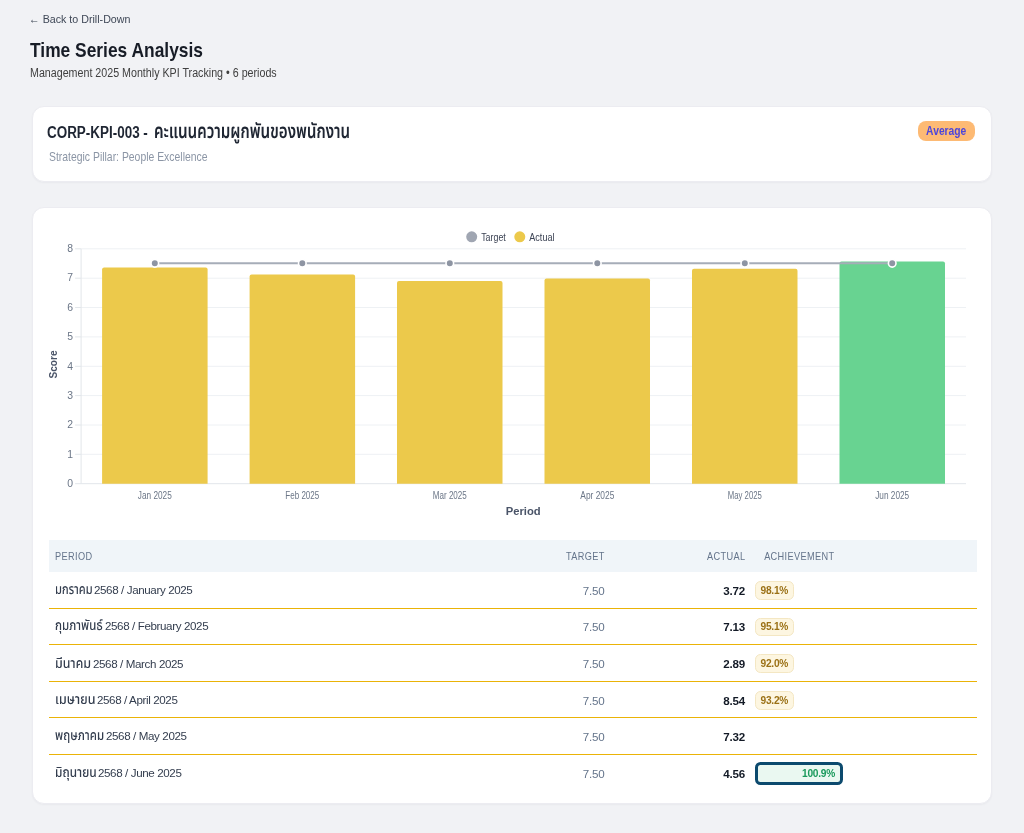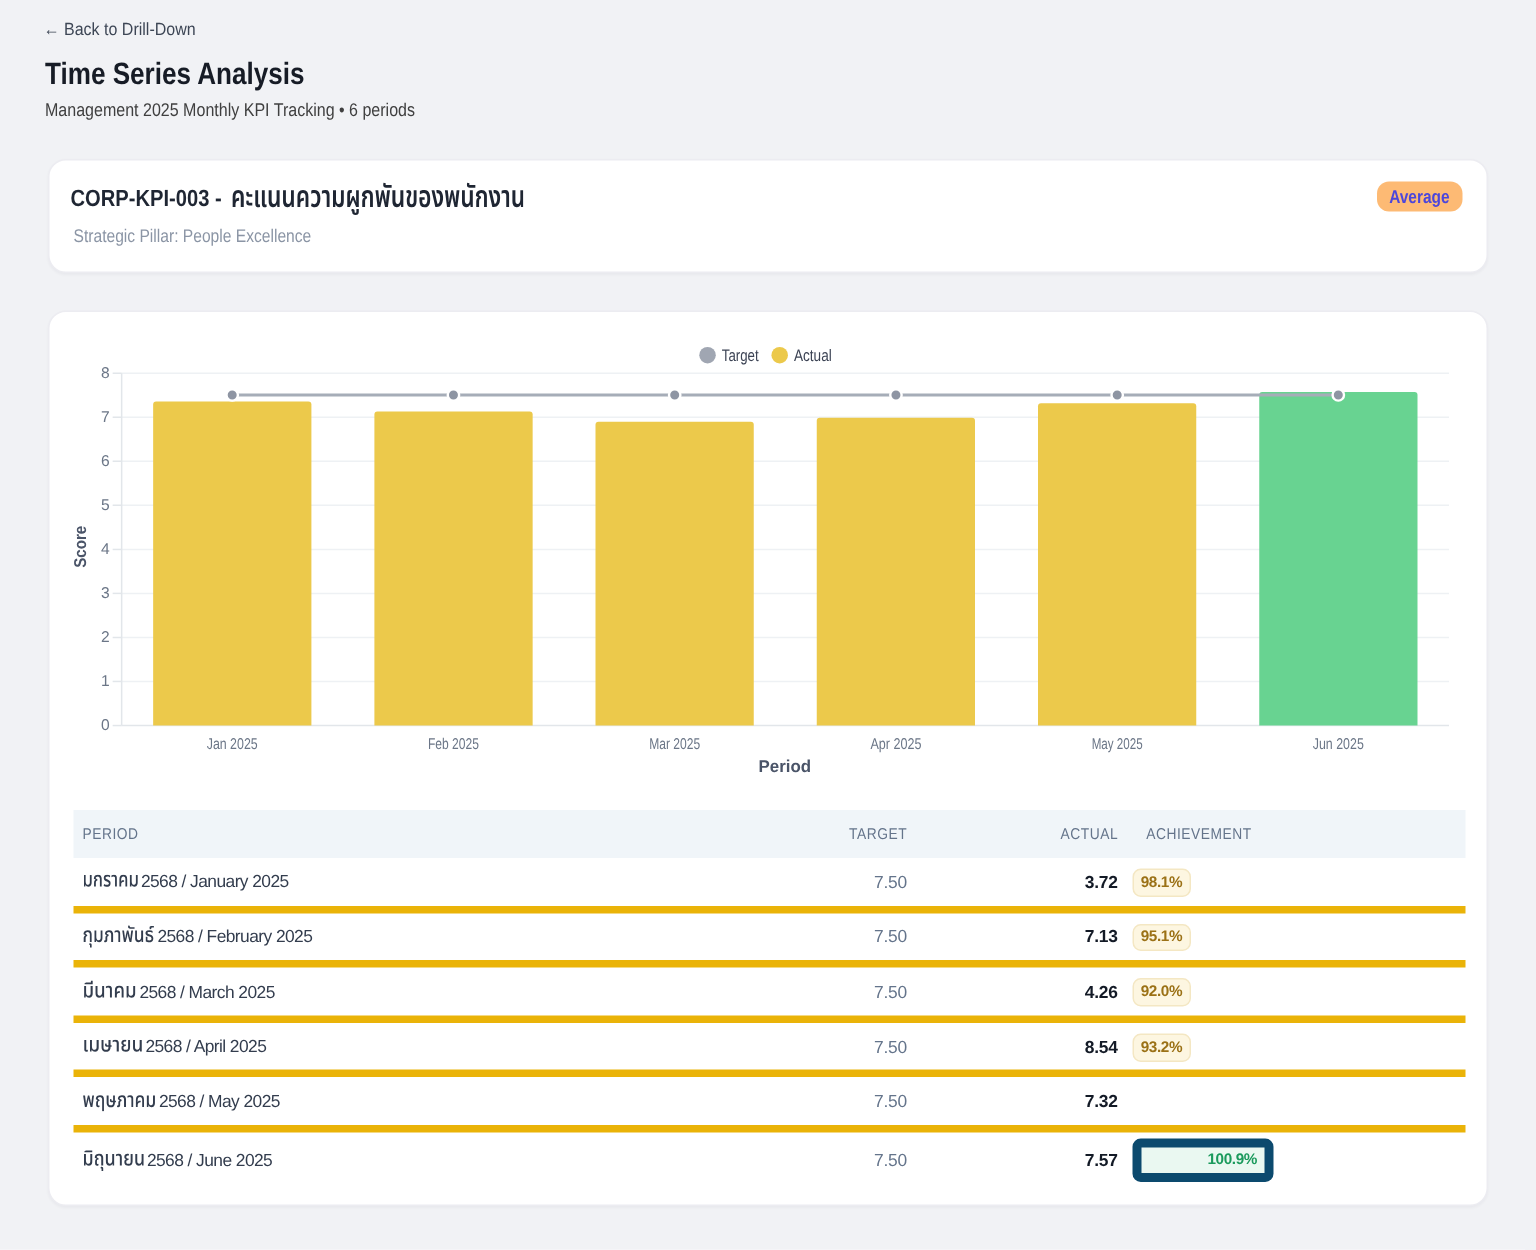--- a/index.html
+++ b/index.html
@@ -31,7 +31,7 @@
 .c3 { width:140.5px; text-align:right; padding-right:10px; }
 .c4 { width:222px; text-align:left; padding-right:10px; }
 .c2 .sx,.c3 .sx,.c4 .sx { transform-origin:100% 50%; }
-.tr { display:flex; height:36.6px; align-items:center; border-bottom:5px solid #eab308; }
+.tr { display:flex; height:36.6px; align-items:center; border-bottom:1px solid #eab308; }
 .tr.last { border-bottom:none; }
 .tr .c1 { font-size:11.6px; font-weight:500; color:#333d4e; letter-spacing:-.38px; }
 .tr .c2 span { font-size:11.6px; color:#64748b; letter-spacing:-.2px; }

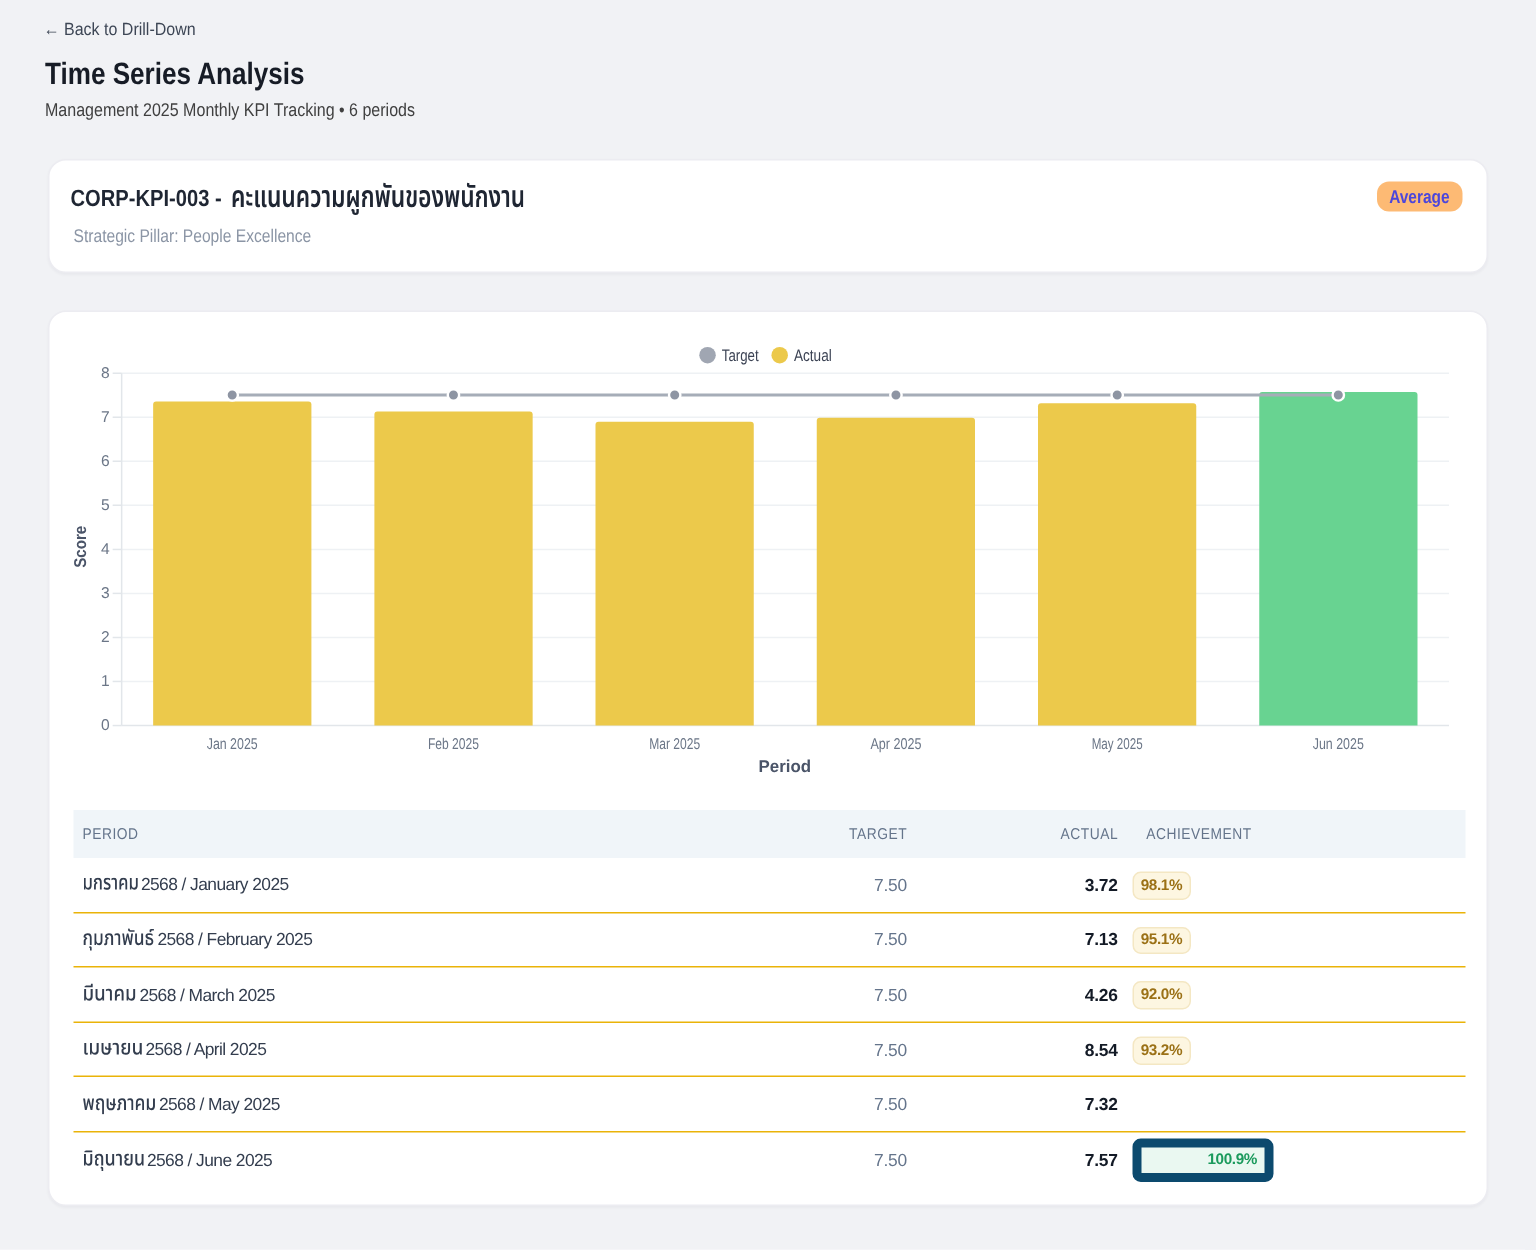--- a/index.html
+++ b/index.html
@@ -138,7 +138,7 @@
             <path fill="#333d4e" d="M4.5 0.1Q3.6 0.1 3.1 -0.2Q2.5 -0.6 2.3 -1.2H2.2L2.1 0.0H1.1V-7.7H2.4V-3.5Q2.4 -2.7 2.6 -2.2Q2.8 -1.7 3.2 -1.4Q3.6 -1.1 4.1 -1.1Q4.8 -1.1 5.1 -1.6Q5.4 -2.0 5.4 -2.8V-7.7H6.8V-2.6Q6.8 -1.7 6.5 -1.1Q6.2 -0.5 5.7 -0.2Q5.2 0.1 4.5 0.1ZM1.4 -8.9V-9.5L2.4 -10.0H6.8V-8.9ZM5.6 -9.5V-11.1H6.8V-9.5ZM11.0 0.1Q10.3 0.1 9.8 -0.2Q9.2 -0.5 9.0 -1.1Q8.7 -1.7 8.7 -2.6V-7.7H10.0V-2.8Q10.0 -2.0 10.4 -1.6Q10.7 -1.1 11.4 -1.1Q12.2 -1.1 12.6 -1.8Q13.1 -2.4 13.1 -3.5V-7.7H14.4V0.0H13.3L13.2 -1.2H13.2Q12.9 -0.6 12.4 -0.2Q11.9 0.1 11.0 0.1ZM18.3 0.0V-5.4Q18.3 -6.0 18.0 -6.3Q17.8 -6.6 17.1 -6.6Q16.7 -6.6 16.3 -6.5Q16.0 -6.4 15.6 -6.1V-7.4Q15.9 -7.6 16.3 -7.7Q16.8 -7.9 17.5 -7.9Q18.1 -7.9 18.6 -7.6Q19.1 -7.4 19.4 -6.9Q19.6 -6.4 19.6 -5.6V0.0ZM21.6 0.0V-4.8Q21.6 -6.3 22.3 -7.1Q23.0 -7.9 24.5 -7.9Q26.0 -7.9 26.7 -7.1Q27.4 -6.3 27.4 -4.8V0.0H26.1V-4.8Q26.1 -5.7 25.7 -6.2Q25.3 -6.6 24.5 -6.6Q23.7 -6.6 23.3 -6.2Q22.9 -5.7 22.9 -4.8V-3.4L22.9 -3.3Q23.2 -3.9 23.6 -4.1Q23.9 -4.2 24.6 -4.2H25.0V-3.1H24.6Q23.9 -3.1 23.5 -2.8Q23.2 -2.6 23.0 -2.2Q22.9 -1.8 22.9 -1.3V0.0ZM32.8 0.1Q32.0 0.1 31.4 -0.2Q30.8 -0.6 30.6 -1.2H30.6L30.5 0.0H29.4V-7.7H30.7V-3.5Q30.7 -2.7 30.9 -2.2Q31.1 -1.7 31.5 -1.4Q31.9 -1.1 32.4 -1.1Q33.1 -1.1 33.4 -1.6Q33.8 -2.0 33.8 -2.8V-7.7H35.1V-2.6Q35.1 -1.7 34.8 -1.1Q34.6 -0.5 34.0 -0.2Q33.5 0.1 32.8 0.1Z"></path>
           </svg><span class="lat" style="margin-left:-0.6px"> 2568 / March 2025</span></div>
 <div class="c2"><span>7.50</span></div>
-<div class="c3"><span>4.26</span></div>
+<div class="c3"><span>2.89</span></div>
 <div class="c4"><span class="badge y">92.0%</span></div>
 </div>
 <div class="tr">

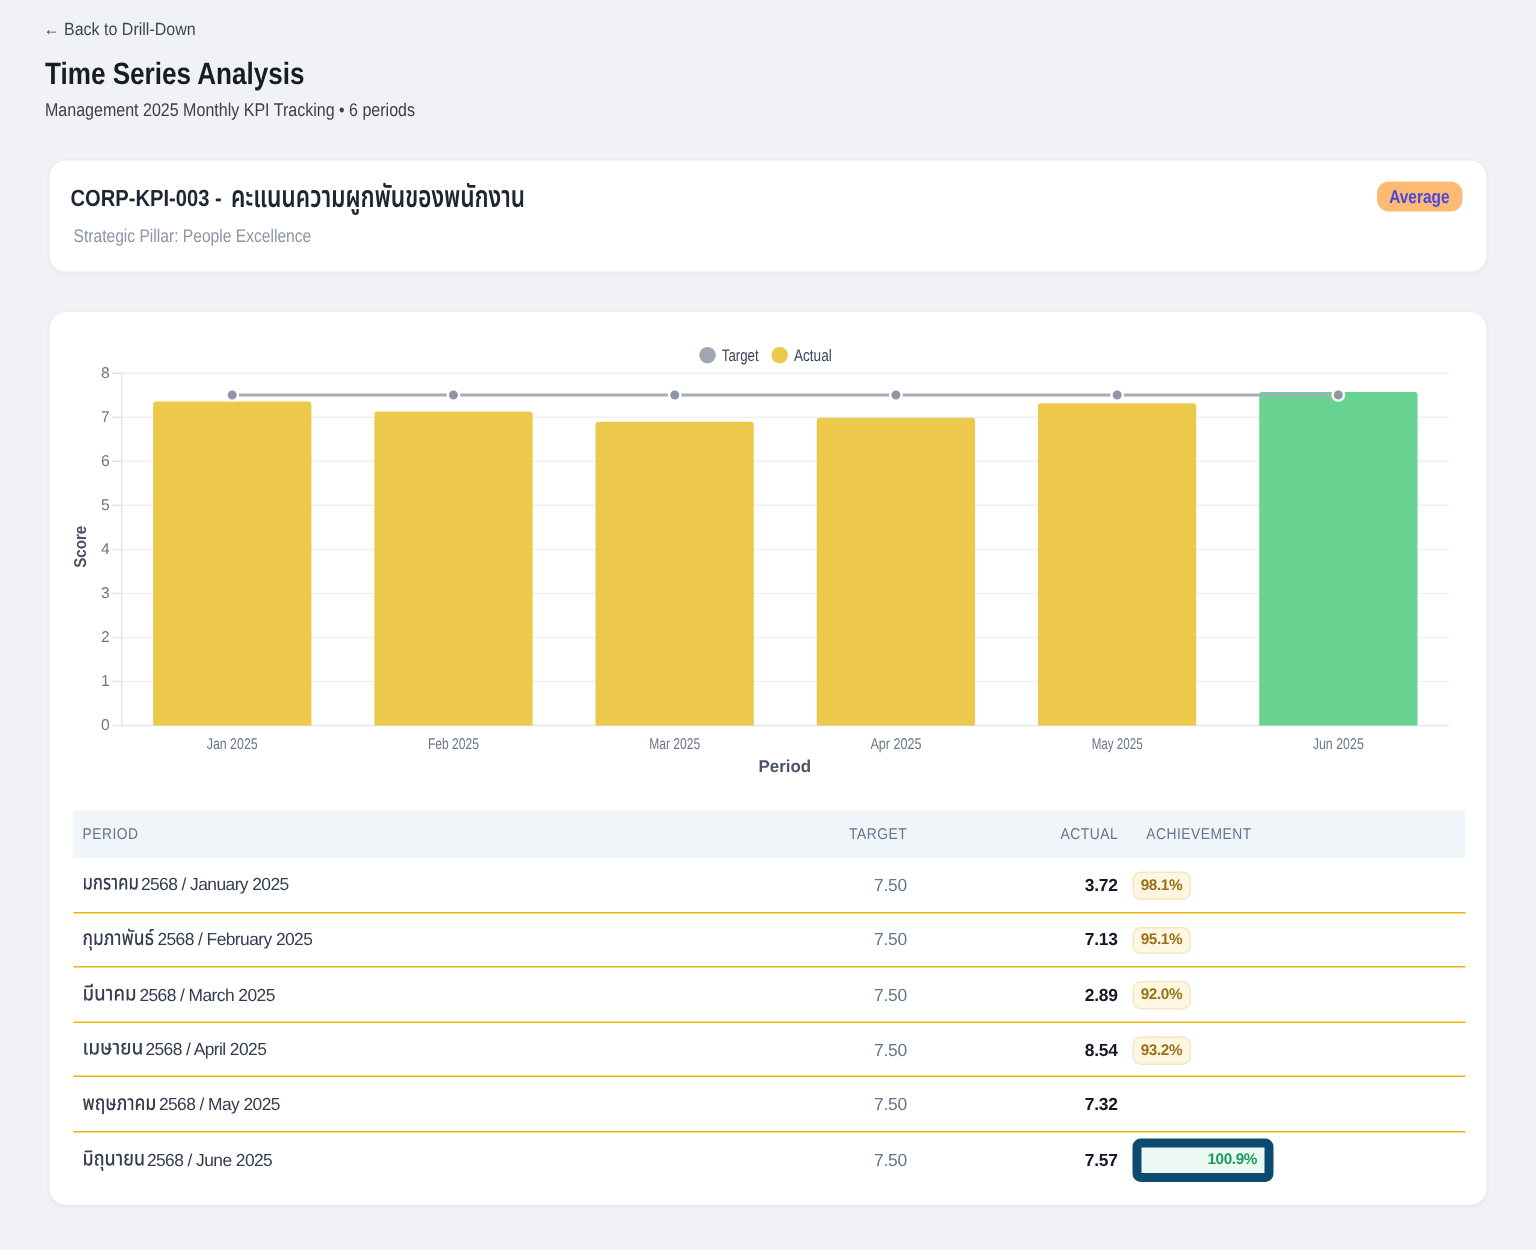--- a/index.html
+++ b/index.html
@@ -161,7 +161,7 @@
             <path fill="#333d4e" d="M4.3 0.1Q3.5 0.1 3.0 -0.2Q2.4 -0.6 2.2 -1.2H2.1L2.0 0.0H1.0V-7.7H2.3V-3.5Q2.3 -2.7 2.5 -2.2Q2.7 -1.7 3.1 -1.4Q3.4 -1.1 4.0 -1.1Q4.6 -1.1 4.9 -1.6Q5.2 -2.0 5.2 -2.8V-7.7H6.5V-2.6Q6.5 -1.7 6.3 -1.1Q6.0 -0.5 5.5 -0.2Q5.0 0.1 4.3 0.1ZM1.3 -8.9V-9.5L2.3 -10.0H6.5V-8.9ZM9.8 0.1Q9.4 0.1 9.1 -0.0Q8.8 -0.2 8.6 -0.5Q8.4 -0.8 8.4 -1.4V-2.6Q8.4 -3.5 8.7 -3.9Q9.0 -4.3 9.5 -4.5L9.5 -4.5L8.2 -5.1V-5.5Q8.2 -6.1 8.5 -6.7Q8.8 -7.2 9.5 -7.5Q10.1 -7.9 11.0 -7.9Q11.8 -7.9 12.4 -7.6Q13.0 -7.3 13.4 -6.7Q13.8 -6.1 13.8 -5.1V0.0H12.5V-5.0Q12.5 -5.8 12.1 -6.2Q11.6 -6.6 11.0 -6.6Q10.3 -6.6 9.9 -6.3Q9.5 -6.0 9.5 -5.5L10.8 -4.7L10.7 -4.0Q10.2 -4.0 9.9 -3.8Q9.6 -3.5 9.6 -2.8V-1.6Q9.6 -1.3 9.8 -1.2Q9.9 -1.0 10.1 -1.0Q10.2 -1.0 10.4 -1.0Q10.5 -1.1 10.6 -1.1L10.7 -0.1Q10.5 0.0 10.3 0.1Q10.0 0.1 9.8 0.1ZM12.7 3.7V2.2Q12.7 1.9 12.4 1.9Q12.3 1.9 12.3 1.9Q12.2 1.9 12.1 2.0L12.1 1.1Q12.2 1.0 12.5 0.9Q12.7 0.9 12.9 0.9Q13.4 0.9 13.6 1.1Q13.8 1.4 13.8 1.8V3.7ZM17.9 0.1Q17.2 0.1 16.7 -0.2Q16.2 -0.5 15.9 -1.1Q15.6 -1.7 15.6 -2.6V-7.7H16.9V-2.8Q16.9 -2.0 17.3 -1.6Q17.6 -1.1 18.2 -1.1Q19.0 -1.1 19.4 -1.8Q19.8 -2.4 19.8 -3.5V-7.7H21.1V0.0H20.1L20.0 -1.2H19.9Q19.7 -0.6 19.2 -0.2Q18.7 0.1 17.9 0.1ZM24.9 0.0V-5.4Q24.9 -6.0 24.6 -6.3Q24.4 -6.6 23.8 -6.6Q23.4 -6.6 23.0 -6.5Q22.6 -6.4 22.3 -6.1V-7.4Q22.6 -7.6 23.0 -7.7Q23.5 -7.9 24.1 -7.9Q24.7 -7.9 25.2 -7.6Q25.7 -7.4 25.9 -6.9Q26.2 -6.4 26.2 -5.6V0.0ZM30.6 0.1Q29.6 0.1 29.0 -0.2Q28.4 -0.4 28.2 -1.0Q27.9 -1.5 27.9 -2.2Q27.9 -2.9 28.1 -3.3Q28.2 -3.7 28.5 -3.8Q28.7 -4.0 29.0 -4.1V-4.2Q28.7 -4.3 28.5 -4.5Q28.2 -4.7 28.0 -5.0Q27.9 -5.3 27.9 -5.9Q27.9 -6.4 28.1 -6.8Q28.3 -7.2 28.7 -7.5Q29.2 -7.8 29.9 -7.8Q30.2 -7.8 30.5 -7.8Q30.8 -7.7 31.0 -7.6L30.8 -6.5Q30.7 -6.5 30.5 -6.6Q30.3 -6.6 30.1 -6.6Q29.6 -6.6 29.4 -6.4Q29.2 -6.1 29.2 -5.7Q29.2 -5.3 29.4 -5.0Q29.5 -4.8 29.9 -4.7Q30.2 -4.6 30.5 -4.6H30.7V-3.6H30.5Q29.8 -3.6 29.5 -3.3Q29.2 -3.0 29.2 -2.4Q29.2 -2.1 29.3 -1.7Q29.5 -1.4 29.8 -1.2Q30.1 -1.1 30.6 -1.1Q31.2 -1.1 31.5 -1.2Q31.8 -1.4 32.0 -1.8Q32.1 -2.1 32.1 -2.6V-7.7H33.4V-2.6Q33.4 -1.2 32.7 -0.5Q32.0 0.1 30.6 0.1ZM37.5 0.1Q36.8 0.1 36.3 -0.2Q35.8 -0.5 35.5 -1.1Q35.2 -1.7 35.2 -2.6V-7.7H36.5V-2.8Q36.5 -2.0 36.8 -1.6Q37.2 -1.1 37.8 -1.1Q38.6 -1.1 39.0 -1.8Q39.4 -2.4 39.4 -3.5V-7.7H40.7V0.0H39.7L39.6 -1.2H39.5Q39.3 -0.6 38.8 -0.2Q38.3 0.1 37.5 0.1Z"></path>
           </svg><span class="lat" style="margin-left:-0.6px"> 2568 / June 2025</span></div>
 <div class="c2"><span>7.50</span></div>
-<div class="c3"><span>7.57</span></div>
+<div class="c3"><span>4.56</span></div>
 <div class="c4"><span class="badge g">100.9%</span></div>
 </div>
   </div>

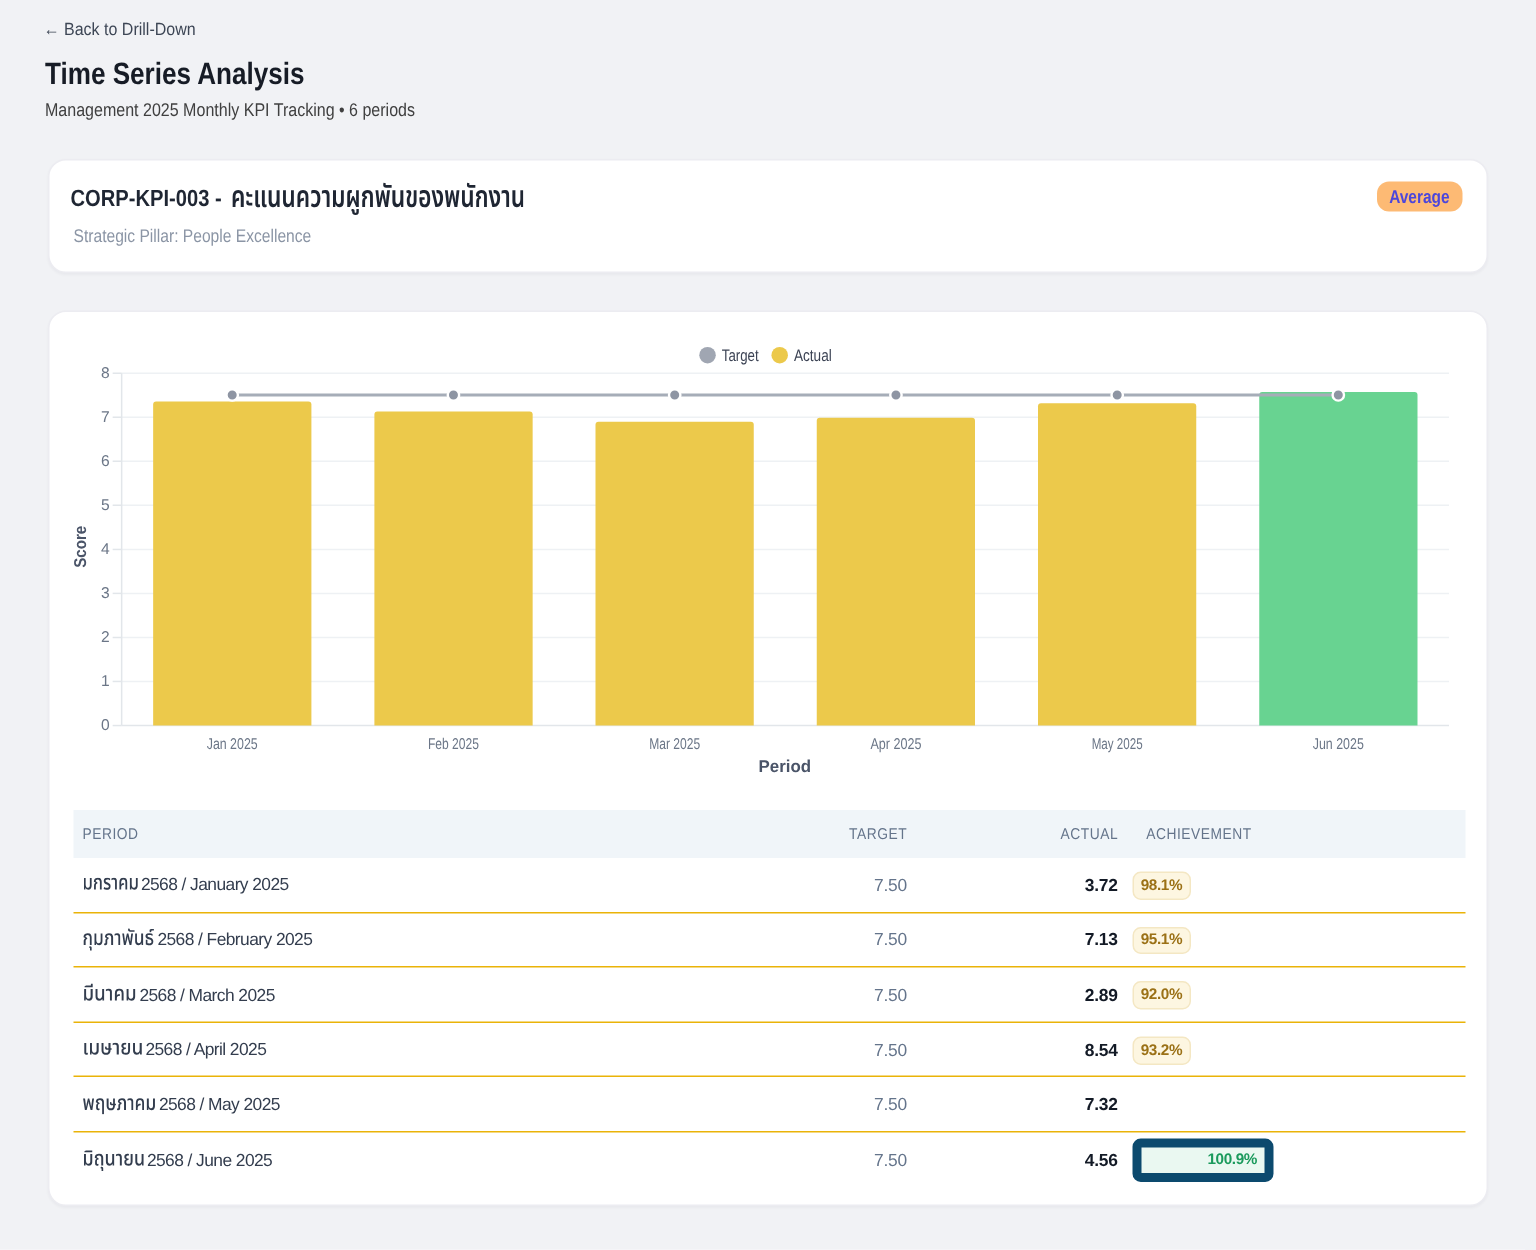--- a/index.html
+++ b/index.html
@@ -38,7 +38,7 @@
 .tr .c3 span { font-size:11.6px; font-weight:bold; color:#131a26; letter-spacing:-.2px; }
 .badge { display:inline-block; font-size:10.2px; font-weight:600; line-height:13.5px; padding:1.5px 4.5px; border-radius:5.5px; letter-spacing:-.25px; }
 .badge.y { background:#fdf6e1; border:1px solid #f4e7c3; color:#9b7116; }
-.badge.g { background:#eaf8f1; border:6px solid #0c4a6e; color:#1a9a5c;padding-left:44px; }
+.badge.g { background:#eaf8f1; border:3px solid #0c4a6e; color:#1a9a5c;padding-left:44px; }
 </style></head>
 <body>
 <div class="abs back"><span class="sx">← Back to Drill-Down</span></div>

